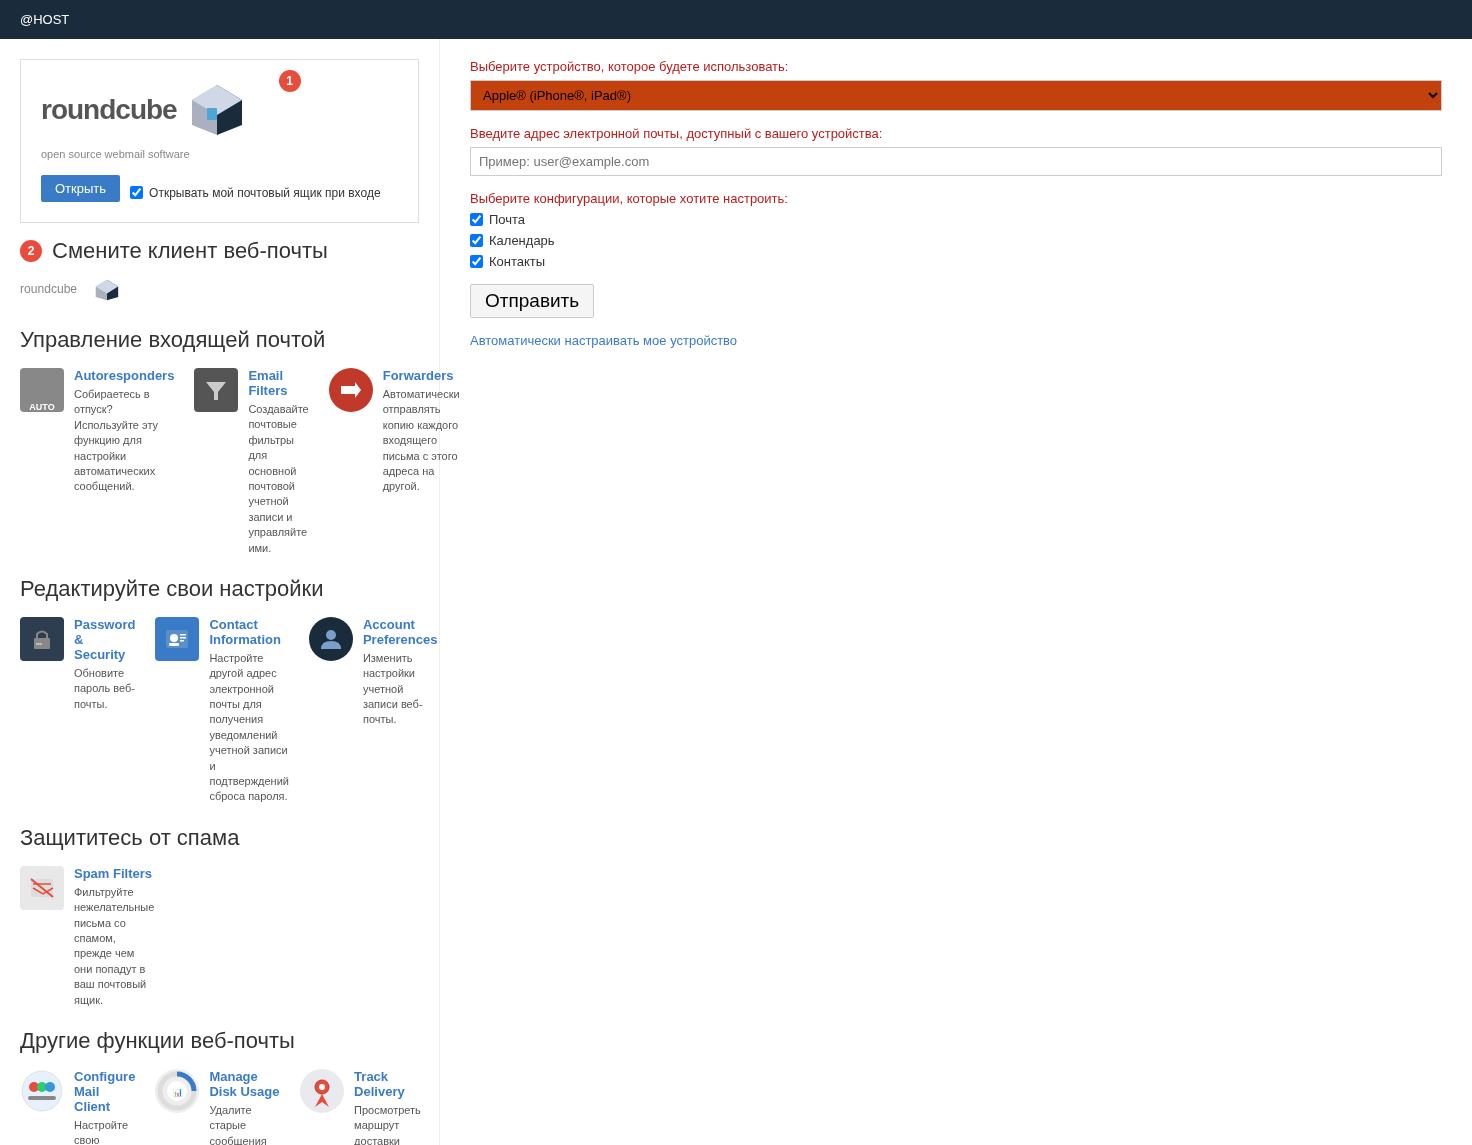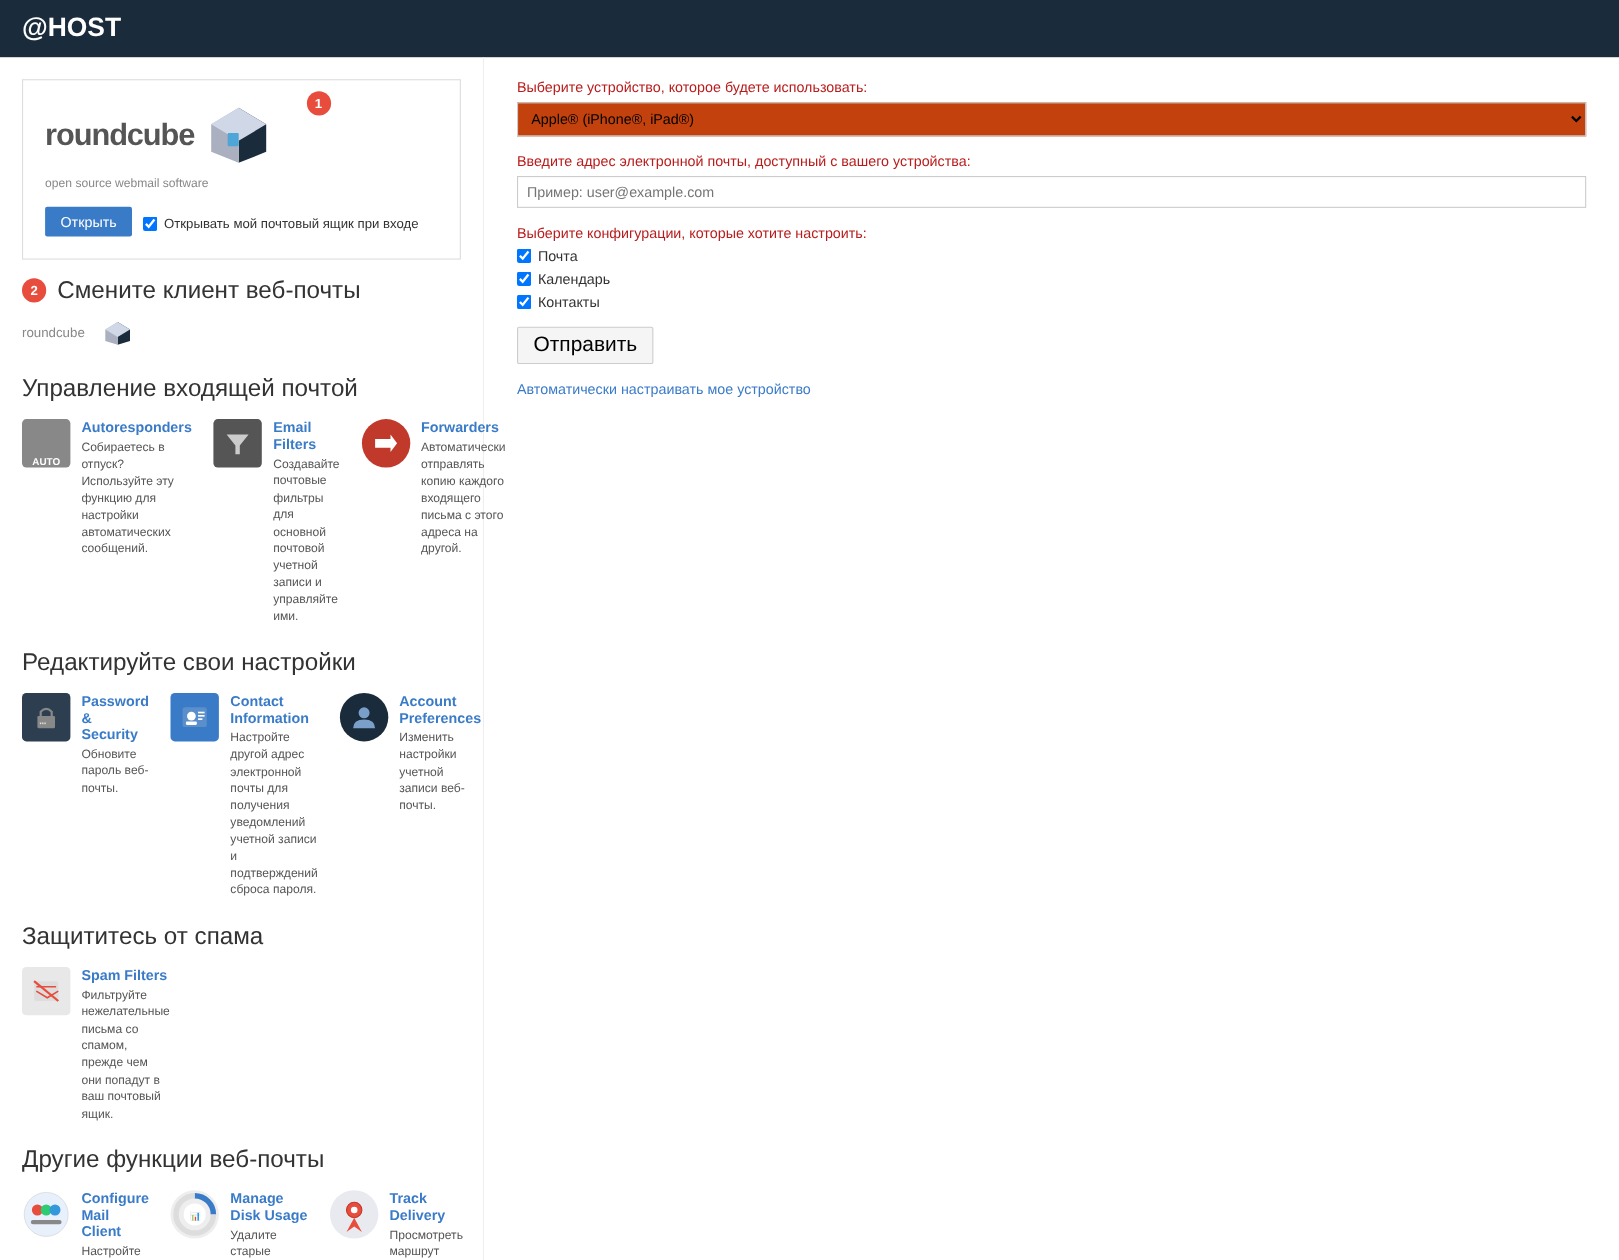--- a/index.html
+++ b/index.html
@@ -9,8 +9,8 @@
     #topbar {
       background: #1a2b3c;
       color: #fff;
-      font-size: 24px;
-      font-weight: bold;
+      font-size: 13px;
+      font-weight: normal;
       padding: 12px 20px;
     }
 

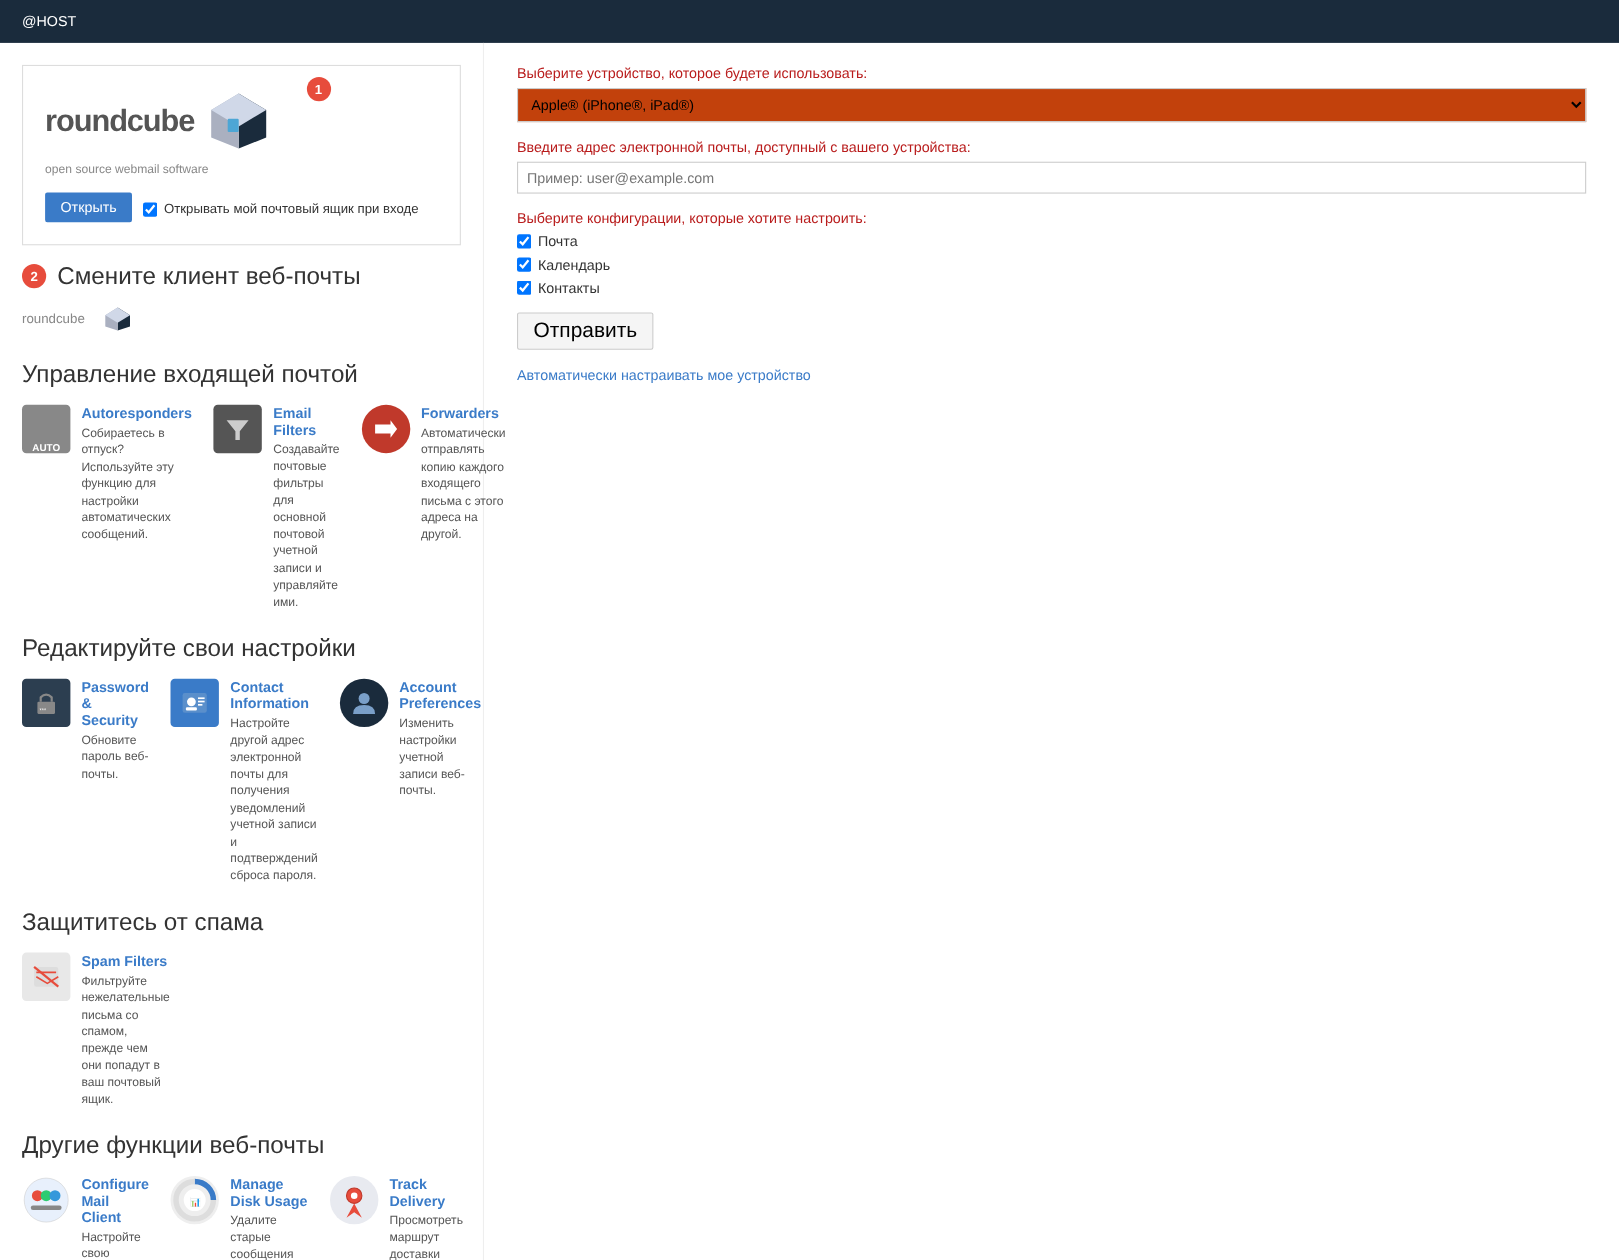--- a/index.html
+++ b/index.html
@@ -357,7 +357,7 @@
         <div style="position:absolute; top:-10px; right:80px; display:flex; align-items:center;">
           <span class="annotation-badge" style="background:#e74c3c;">1</span>
         </div>
-        <div style="display:flex; align-items:flex-start; gap:10px;">
+        <div style="display:flex; align-items:center; gap:10px;">
           <button class="open-btn">Открыть</button>
           <div class="checkbox-row">
             <input type="checkbox" checked="" style="">

